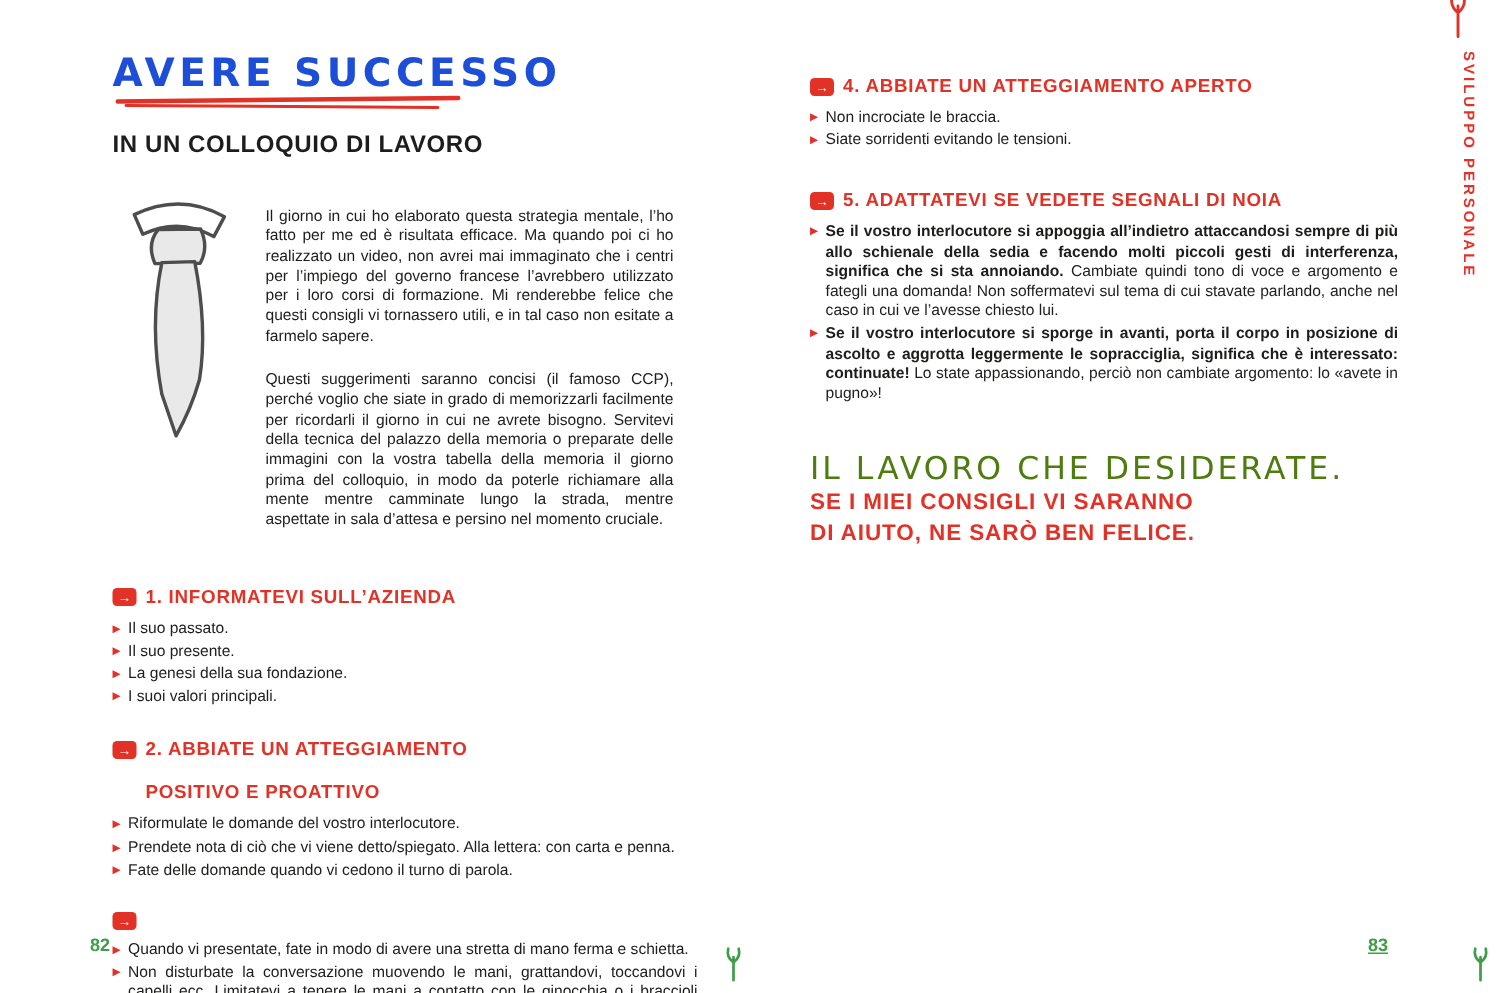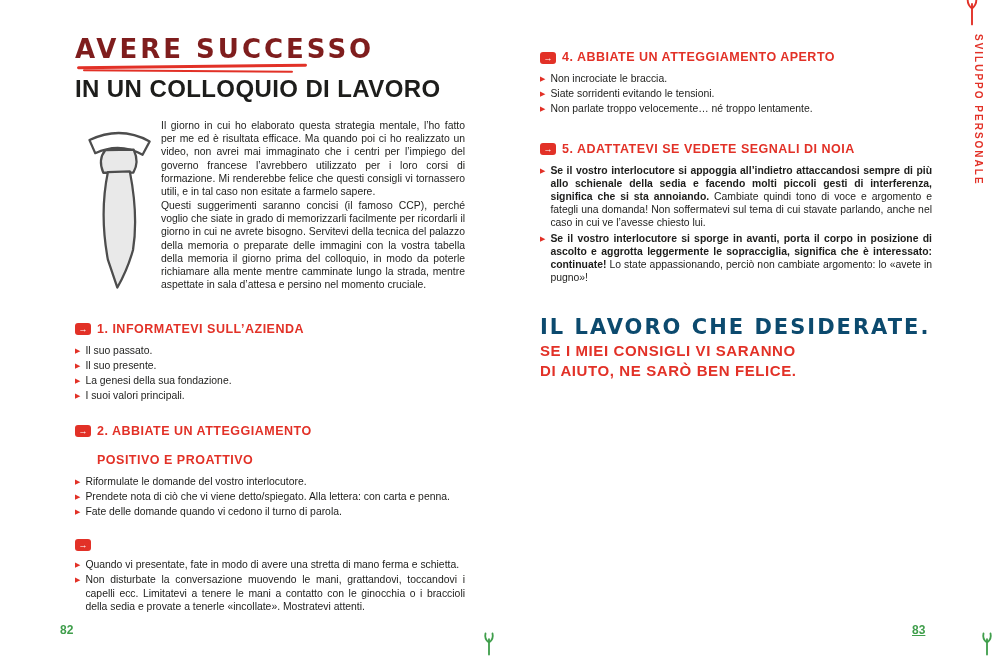--- a/index.html
+++ b/index.html
@@ -14,7 +14,7 @@
 
   
   .script-title{
-    color:#7f1d1d;font-weight:800;font-size:26px;letter-spacing:3px;
+    color:#1d4ed8;font-weight:800;font-size:26px;letter-spacing:3px;
     font-family:"DejaVu Sans", sans-serif;line-height:1.05;
   }
   .title-underline{height:3px;background:#e23127;border-radius:3px;

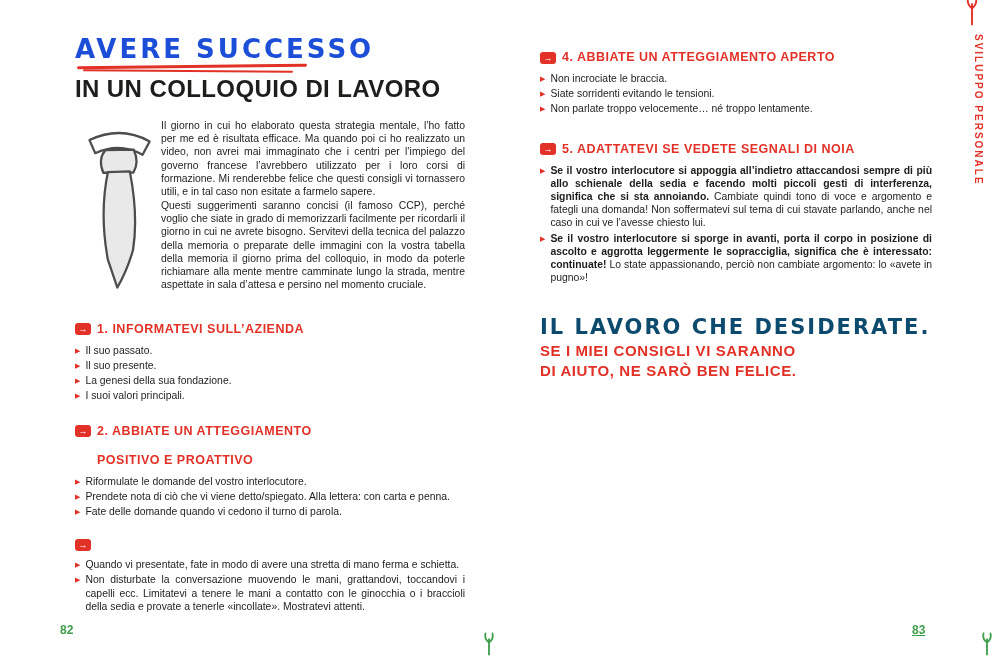--- a/index.html
+++ b/index.html
@@ -20,7 +20,7 @@
   .title-underline{height:3px;background:#e23127;border-radius:3px;
     width:230px;margin:2px 0 1px 2px;transform:rotate(-0.6deg);}
   .title-underline.second{height:2px;width:210px;margin-left:8px;transform:rotate(0.4deg);}
-  .main-title{font-size:24px;font-weight:800;letter-spacing:0.4px;margin-top:4px;line-height:1.1;}
+  .main-title{font-size:16px;font-weight:800;letter-spacing:0.4px;margin-top:16px;line-height:1.1;}
 
   
   .intro-row{display:flex;margin-top:16px;}

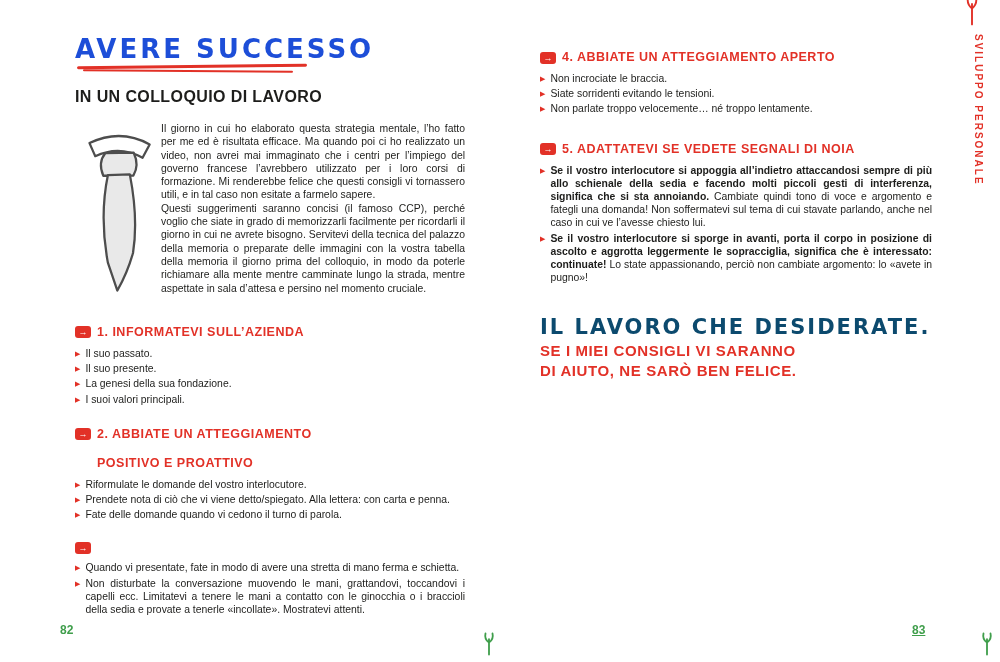--- a/index.html
+++ b/index.html
@@ -178,10 +178,6 @@
           <span class="b-glyph">▶</span>
           <span class="b-text">Siate sorridenti evitando le tensioni.</span>
         </div>
-        <div class="bullet-row">
-          <span class="b-glyph">▶</span>
-          <span class="b-text">Non parlate troppo velocemente… né troppo lentamente.</span>
-        </div>
       </div>
     </div>
 

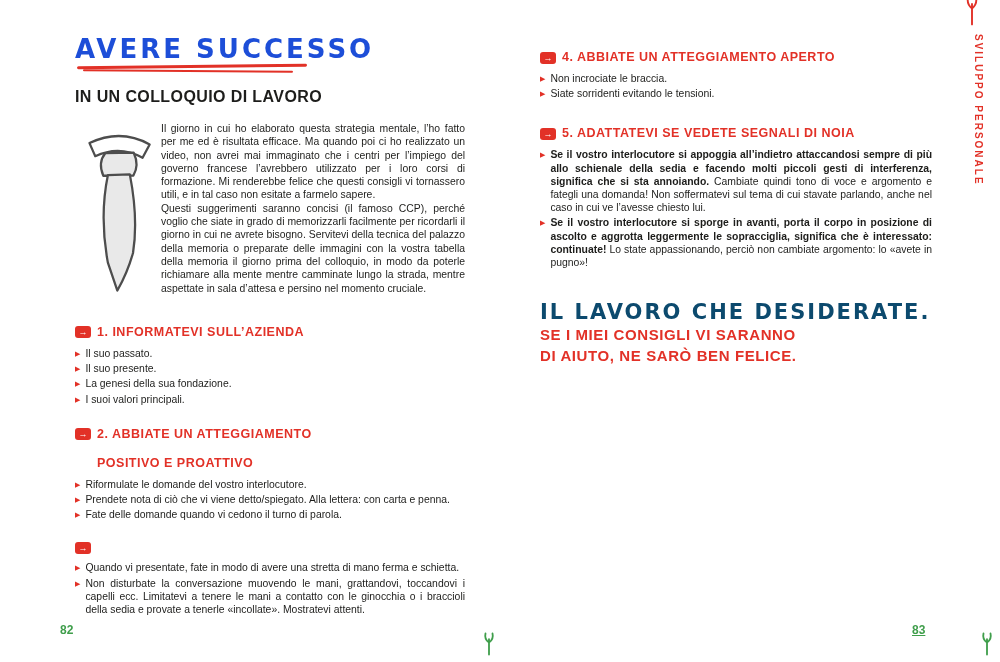--- a/index.html
+++ b/index.html
@@ -27,7 +27,7 @@
   .tie-wrap{flex:0 0 86px;padding-top:2px;}
   .tie-wrap svg{transform:rotate(3deg);}
   .intro-text{flex:1;font-size:10.4px;line-height:1.28;text-align:justify;}
-  .intro-text p{margin:0;}
+  .intro-text p{margin:16px;}
 
   
   .section{margin-top:21px;}

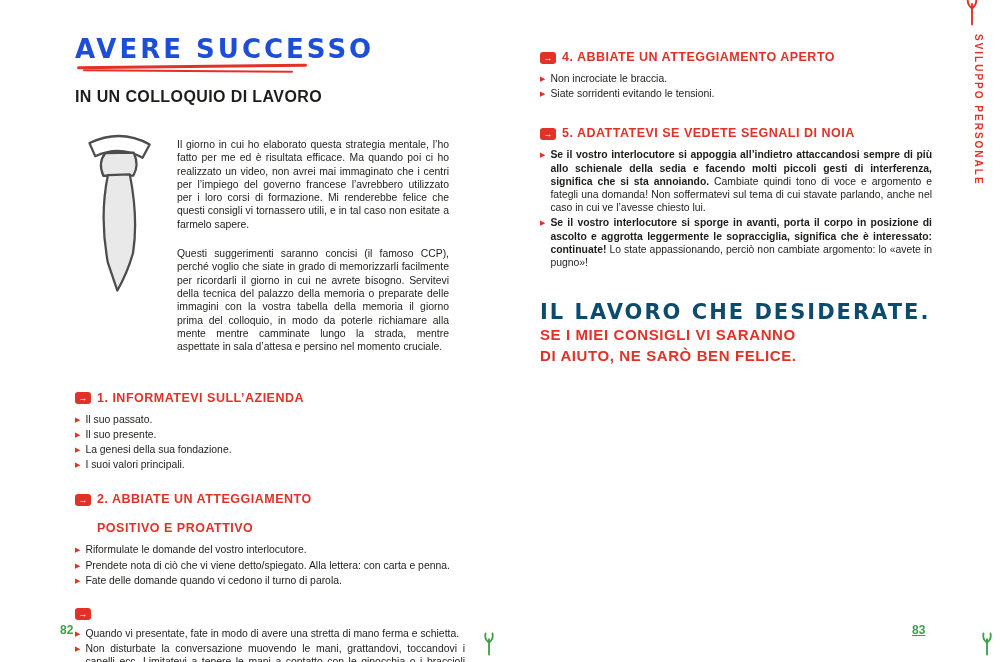--- a/index.html
+++ b/index.html
@@ -48,7 +48,7 @@
   
   .closing{margin-top:30px;}
   .closing .c-line{color:#e23127;font-weight:800;font-size:15px;letter-spacing:0.6px;line-height:1.35;}
-  .closing .c-script{color:#0c4a6e;font-weight:700;font-size:21px;letter-spacing:2px;
+  .closing .c-script{color:#4d7c0f;font-weight:400;font-size:21px;letter-spacing:2px;
     font-family:"DejaVu Sans", sans-serif;line-height:1.25;}
 
   

